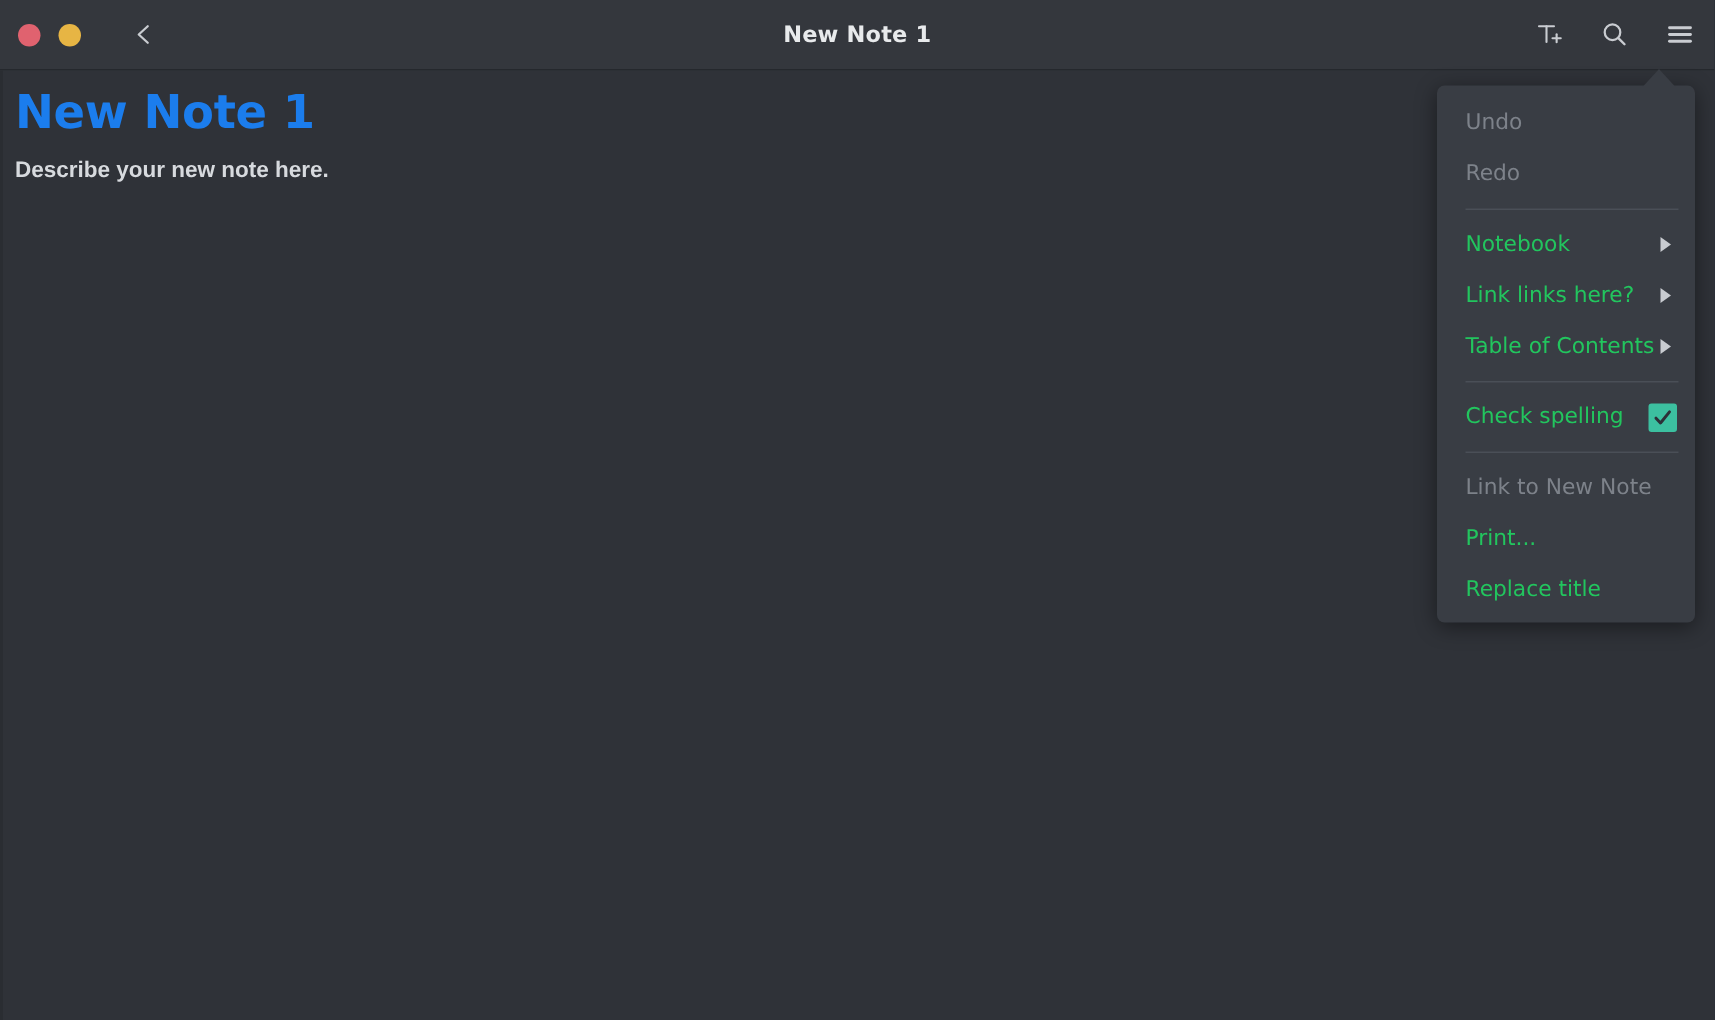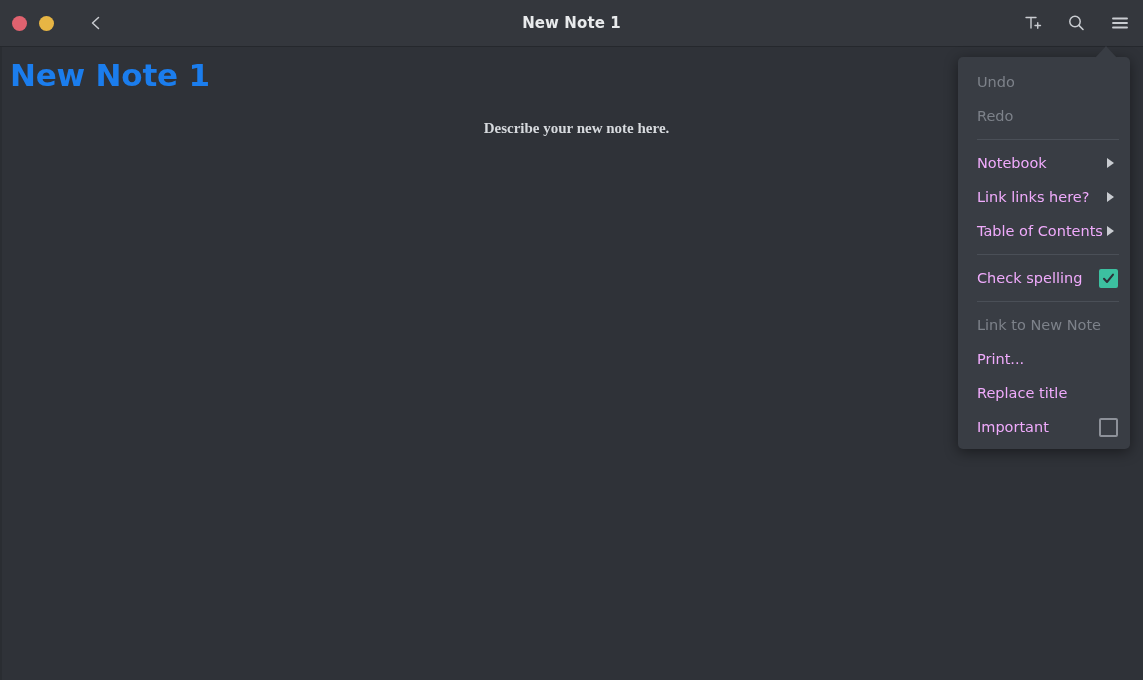--- a/index.html
+++ b/index.html
@@ -118,14 +118,13 @@
   }
 
   .note-body {
-    margin-top: 23px;
+    margin-top: 9px;
     color: #d7dade;
     font-size: 15px;
     font-weight: bold;
     line-height: 20px;
-    font-family: Liberation Serif, serif;
+    font-family: Liberation Sans, sans-serif;
     white-space: pre;
-    text-align: center;
   }
 
   

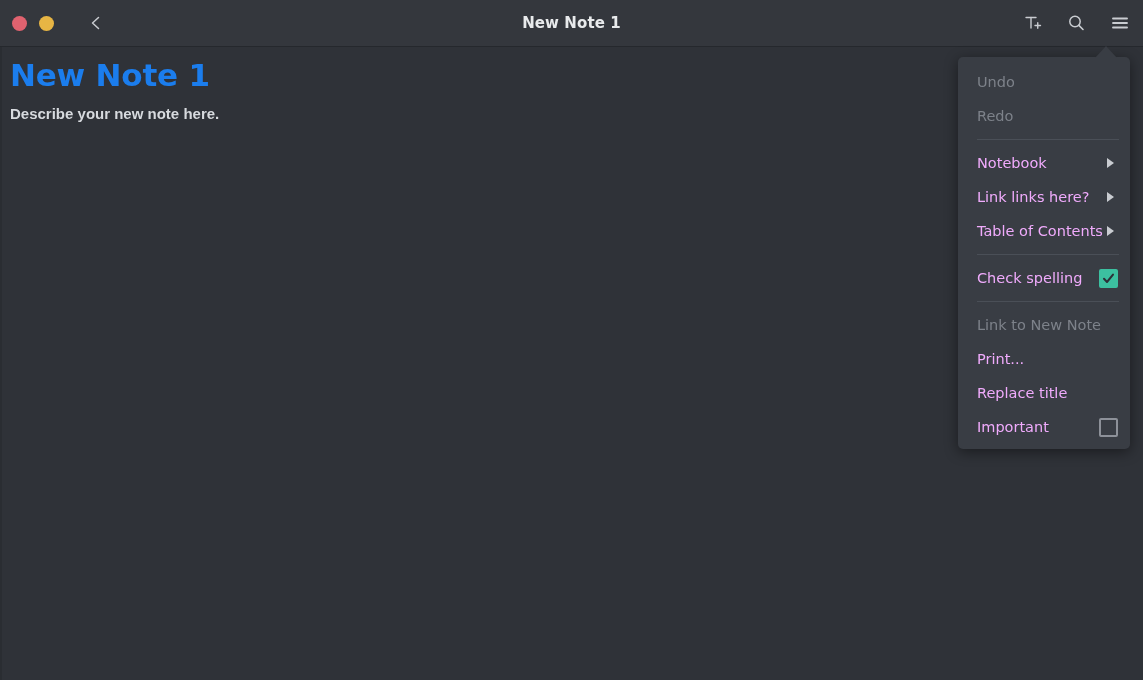--- a/index.html
+++ b/index.html
@@ -156,7 +156,7 @@
     display: flex;
     align-items: center;
     padding: 0 12px 0 19px;
-    color: #f0abfc;
+    color: #22c55e;
     font-size: 14.5px;
     font-family: "DejaVu Sans", sans-serif;
     cursor: default;

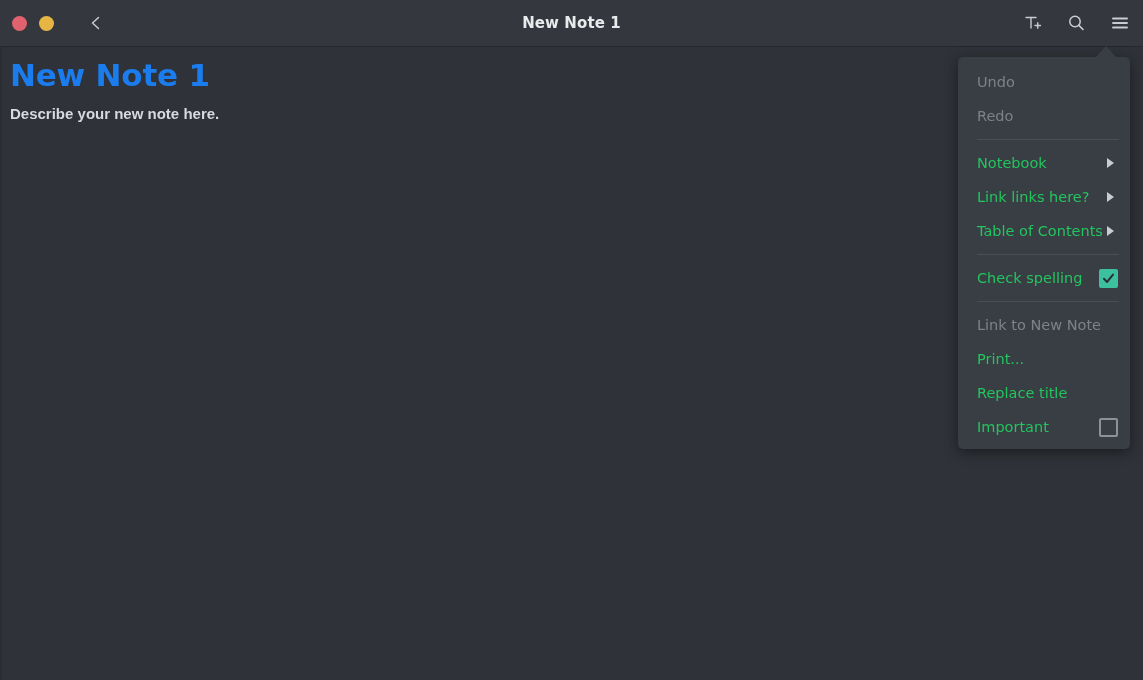--- a/index.html
+++ b/index.html
@@ -297,10 +297,6 @@
       <div class="menu-item">
         <span class="mi-label">Replace title</span>
       </div>
-      <div class="menu-item">
-        <span class="mi-label">Important</span>
-        <span class="chk off"></span>
-      </div>
     </div>
 
 </div>

